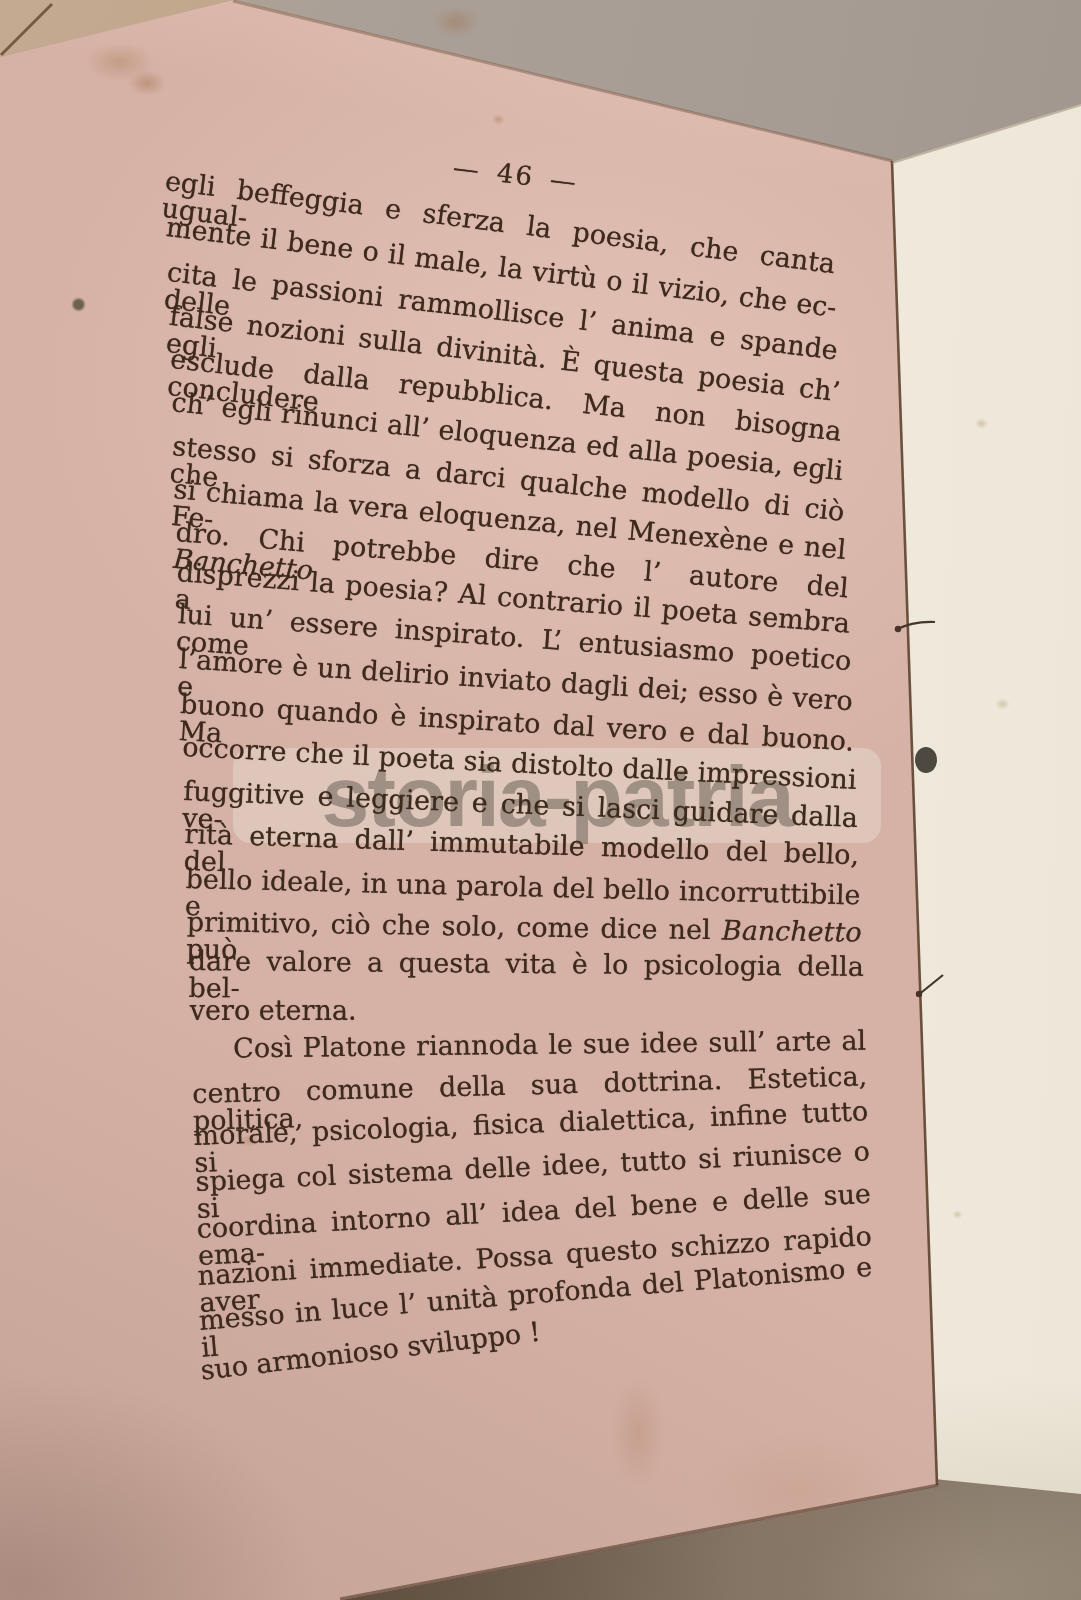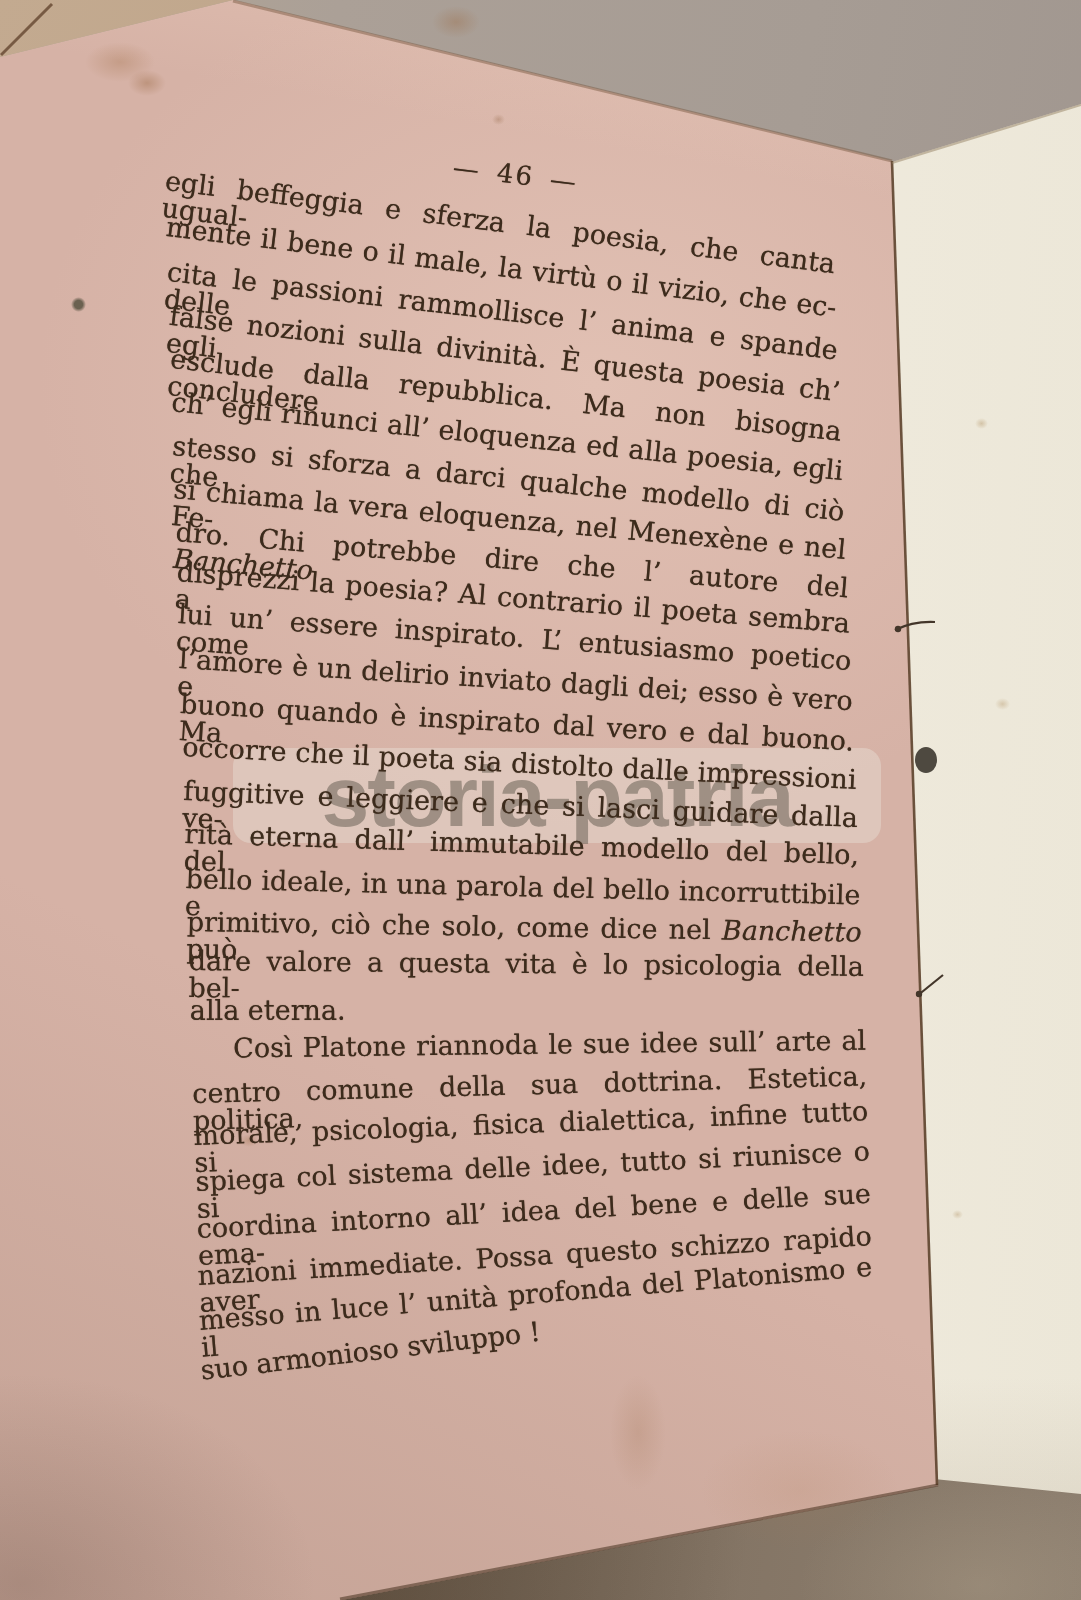--- a/index.html
+++ b/index.html
@@ -109,7 +109,7 @@
         <div class="tline" style="left: 186.2px; top: 865px; transform: rotate(1.4deg); width: 675px;"><span>bello ideale, in una parola del bello incorruttibile e</span></div>
         <div class="tline" style="left: 187.4px; top: 908px; transform: rotate(0.9deg); width: 675px;"><span>primitivo, ciò che solo, come dice nel </span><span class="it">Banchetto</span><span> può</span></div>
         <div class="tline" style="left: 188.6px; top: 947px; transform: rotate(0.5deg); width: 675px;"><span>dare valore a questa vita è lo psicologia della bel-</span></div>
-        <div class="tline nojust" style="left: 189.8px; top: 997px; transform: rotate(0deg); width: 675px;"><span>alla eterna.</span></div>
+        <div class="tline nojust" style="left: 189.8px; top: 997px; transform: rotate(0deg); width: 675px;"><span>vero eterna.</span></div>
         <div class="tline" style="left: 191px; top: 1035px; transform: rotate(-0.7deg); padding-left: 42px; width: 633px;"><span>Così Platone riannoda le sue idee sull’ arte al</span></div>
         <div class="tline" style="left: 192.2px; top: 1080px; transform: rotate(-1.5deg); width: 675px;"><span>centro comune della sua dottrina. Estetica, politica,</span></div>
         <div class="tline" style="left: 193.4px; top: 1122px; transform: rotate(-2.1deg); width: 675px;"><span>morale, psicologia, fisica dialettica, infine tutto si</span></div>

